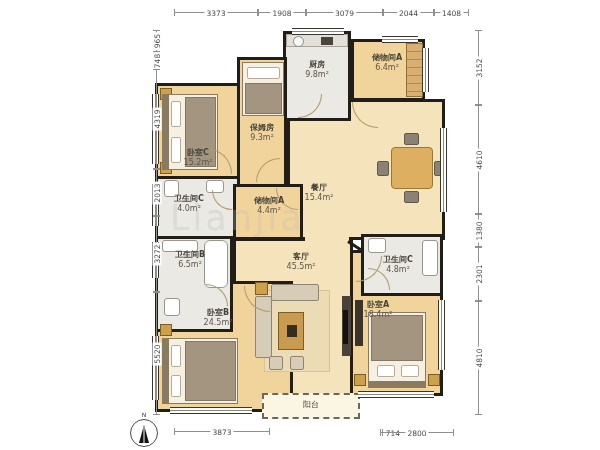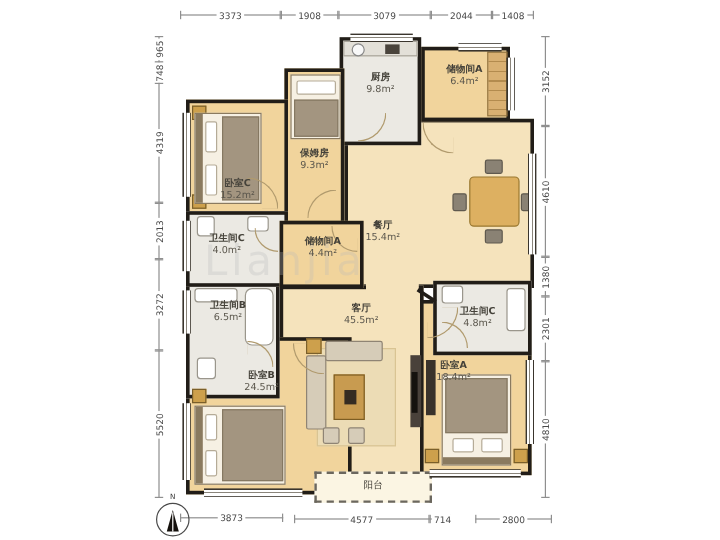--- a/index.html
+++ b/index.html
@@ -43,7 +43,7 @@
   .rlabel .rname { display:block; font-size:8px; font-weight:700; color:#45423a; }
   .rlabel .rarea { display:block; font-size:8px; color:#5a564c; }
   
-  .dim { position:absolute; z-index:35; }
+  .dim { position:absolute; z-index:35;margin-left:24px; }
   .dim .line { position:absolute; background:#8f8f8f; }
   .dim-h { height:11px; }
   .dim-h .line { left:0; right:0; top:5px; height:1px; }

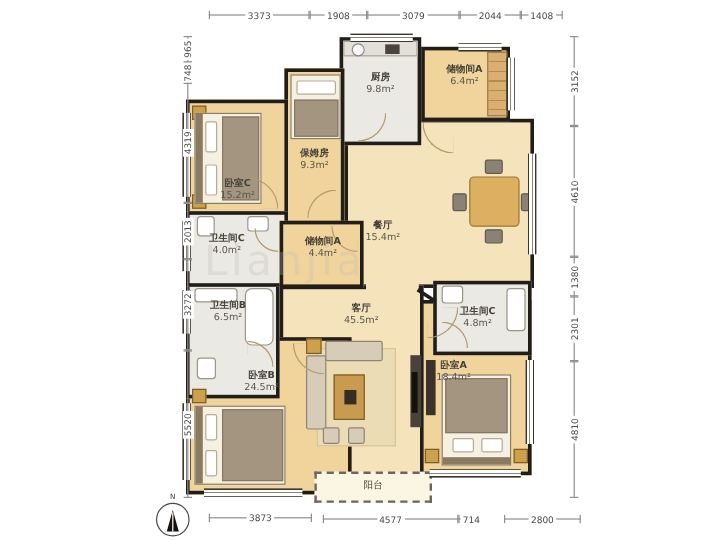--- a/index.html
+++ b/index.html
@@ -255,7 +255,7 @@
       <span class="dim-label">1408</span>
     </div>
 
-  <div class="dim dim-h" style="left:150px;top:426px;width:86px">
+  <div class="dim dim-h" style="left:150px;top:426px;width:96px">
       <div class="line"></div>
       <span class="dim-label">3873</span>
     </div>

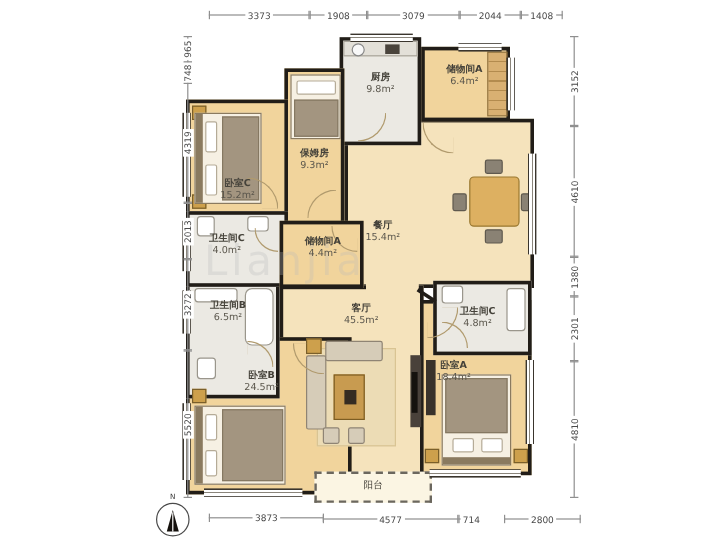--- a/index.html
+++ b/index.html
@@ -259,10 +259,6 @@
       <div class="line"></div>
       <span class="dim-label">3873</span>
     </div>
-  <div class="dim dim-h" style="left:245px;top:427px;width:113px">
-      <div class="line"></div>
-      <span class="dim-label">4577</span>
-    </div>
   <div class="dim dim-h" style="left:358px;top:427px;width:18px">
       <div class="line"></div>
       <span class="dim-label" style="left:60%">714</span>

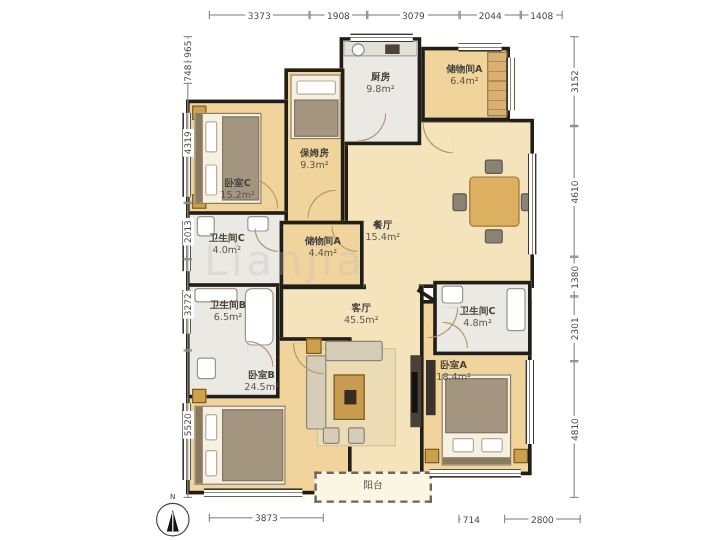--- a/index.html
+++ b/index.html
@@ -263,7 +263,7 @@
       <div class="line"></div>
       <span class="dim-label" style="left:60%">714</span>
     </div>
-  <div class="dim dim-h" style="left:396px;top:427px;width:64px">
+  <div class="dim dim-h" style="left:356px;top:427px;width:74px">
       <div class="line"></div>
       <span class="dim-label">2800</span>
     </div>

